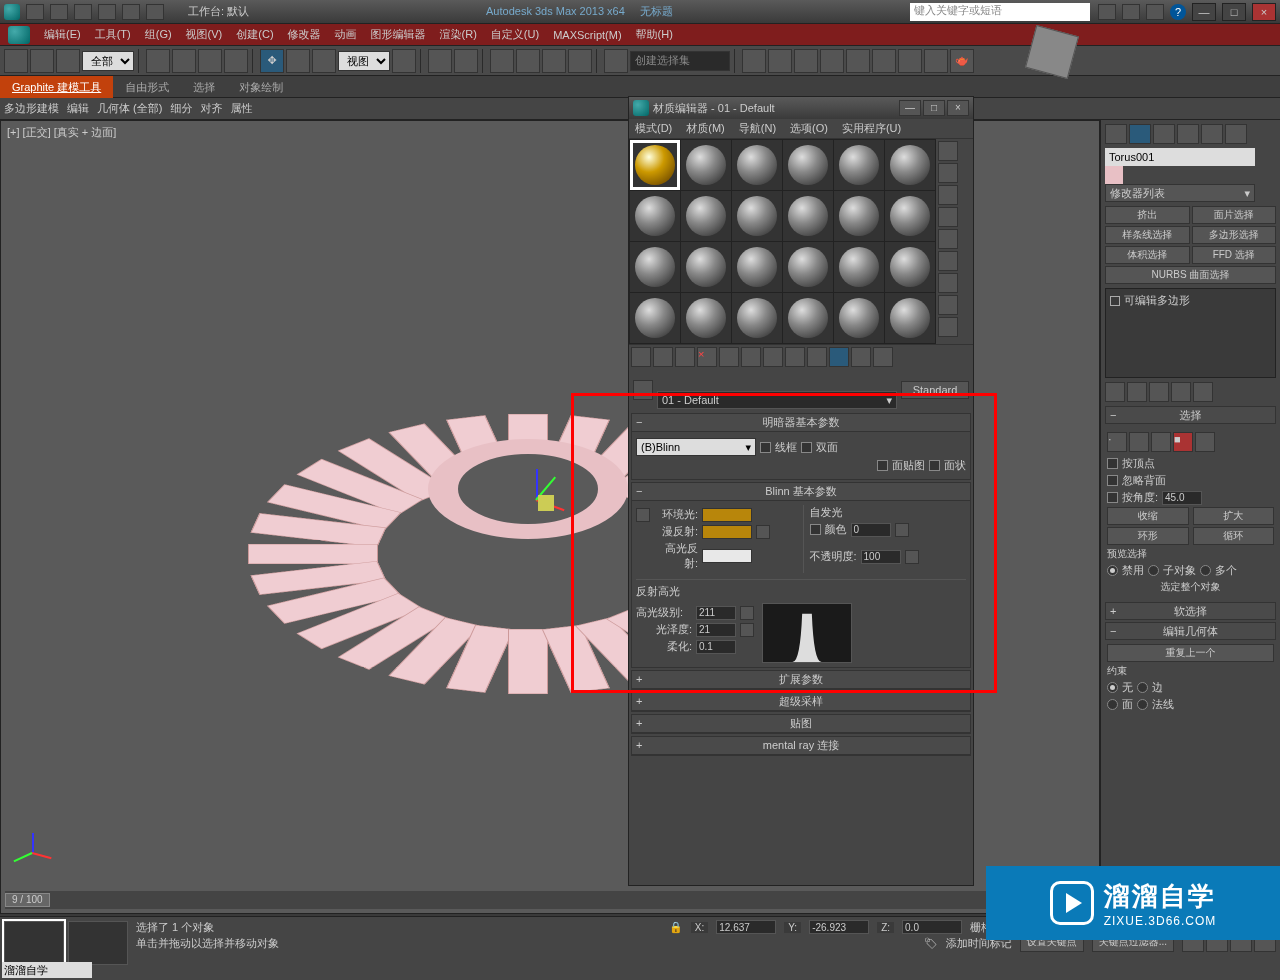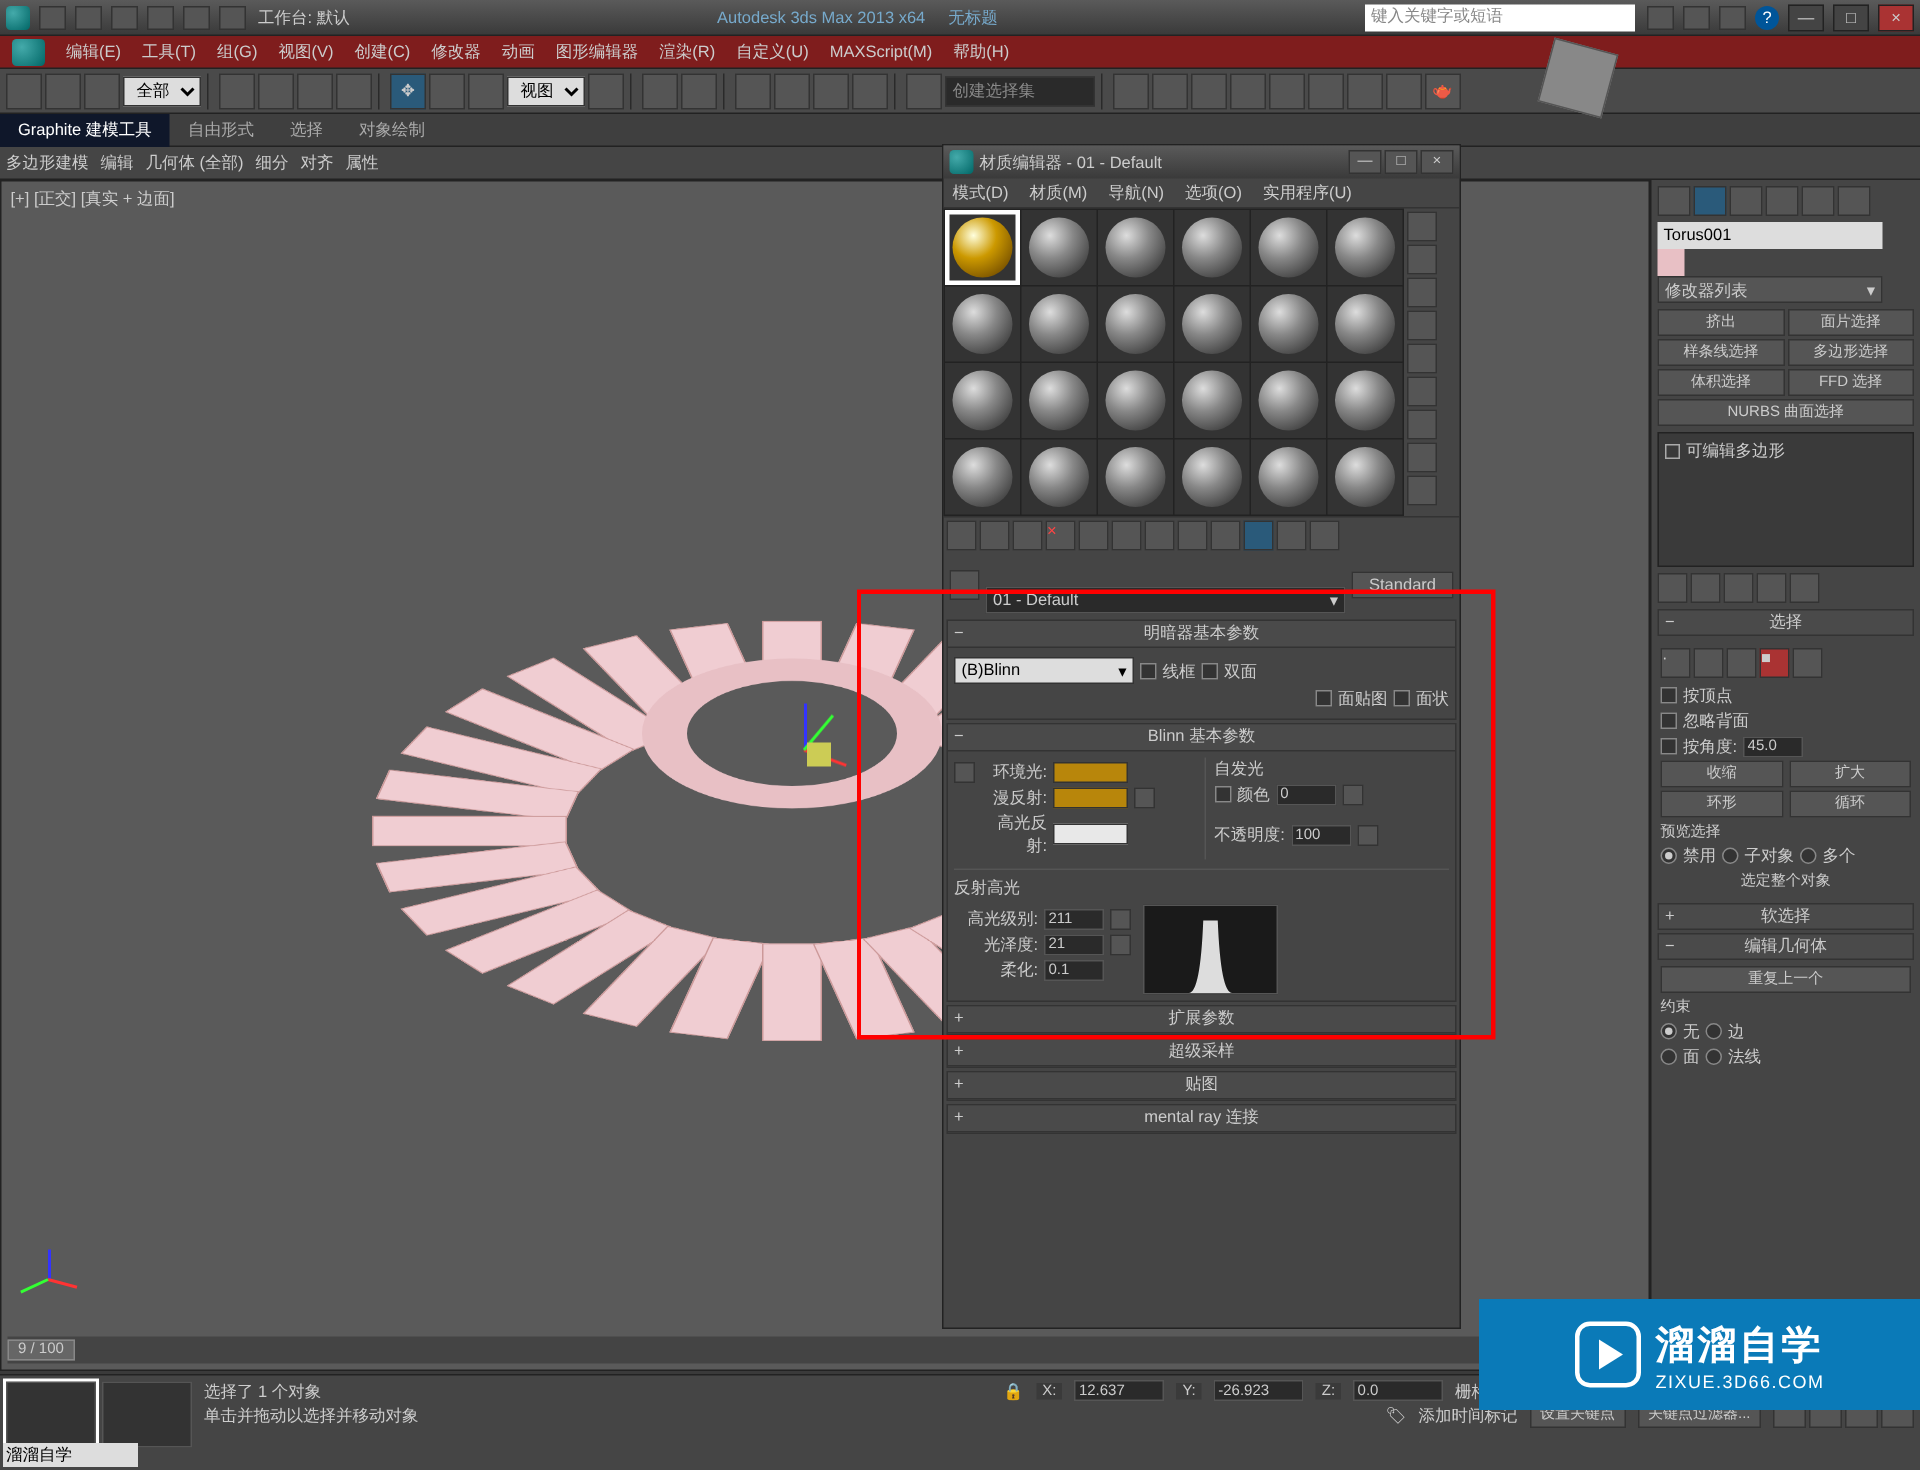--- a/index.html
+++ b/index.html
@@ -8,7 +8,7 @@
 .tb-icon { width: 16px; height: 16px; background: radial-gradient(circle at 30% 30%, #4aa, #066); border-radius: 3px; margin-right: 6px; }
 .tb-tools { display: flex; gap: 6px; }
 .tb-tool { width: 18px; height: 16px; background: #555; border: 1px solid #333; }
-.tb-ws { margin-left: 8px; color: #ccc; }
+.tb-ws { margin-left: 24px; color: #ccc; }
 .tb-title { flex: 1; text-align: center; color: #7ac; }
 .tb-search { width: 180px; height: 18px; background: #fff; color: #888; padding: 0 4px; margin-right: 8px; }
 .tb-right { display: flex; gap: 6px; align-items: center; }

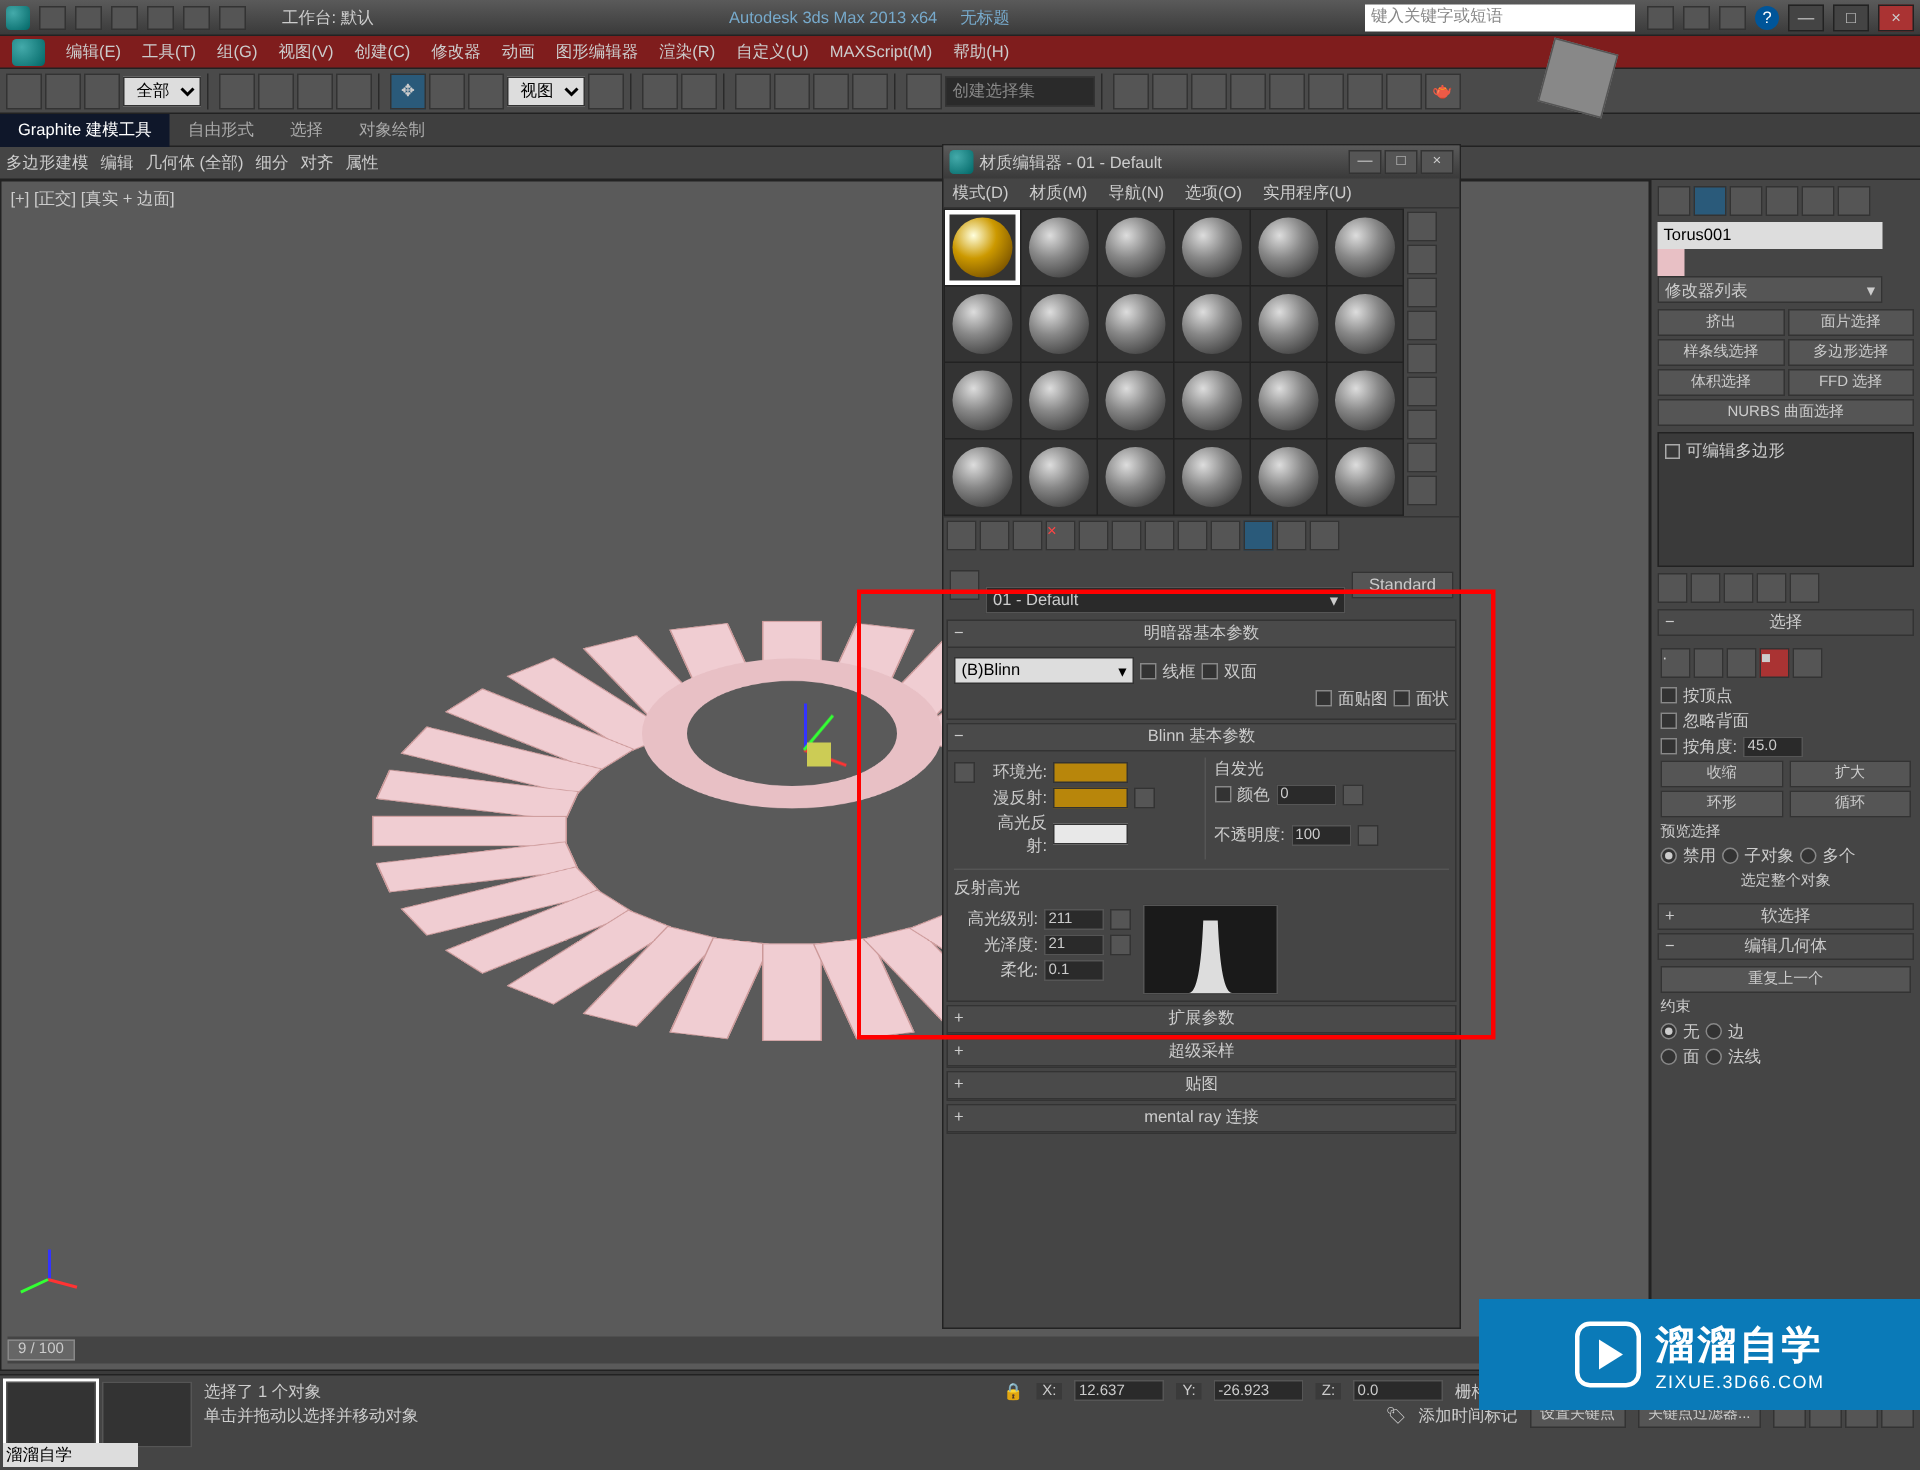--- a/index.html
+++ b/index.html
@@ -25,7 +25,7 @@
 .tsep { width: 4px; height: 24px; border-left: 1px solid #2a2a2a; margin: 0 2px; }
 .ribbon { height: 22px; background: #3f3f3f; display: flex; align-items: center; border-bottom: 1px solid #222; }
 .ribbon-tab { padding: 0 12px; height: 22px; line-height: 22px; color: #aaa; }
-.ribbon-tab.active { background: #0f172a; color: #fff; }
+.ribbon-tab.active { background: #c2410c; color: #fff; text-decoration: underline; }
 .ribbon2 { height: 22px; background: #454545; display: flex; align-items: center; padding: 0 4px; gap: 8px; border-bottom: 1px solid #222; }
 .main { display: flex; height: 794px; }
 .viewport { flex: 1; background: #5a5a5a; position: relative; border: 1px solid #222; }

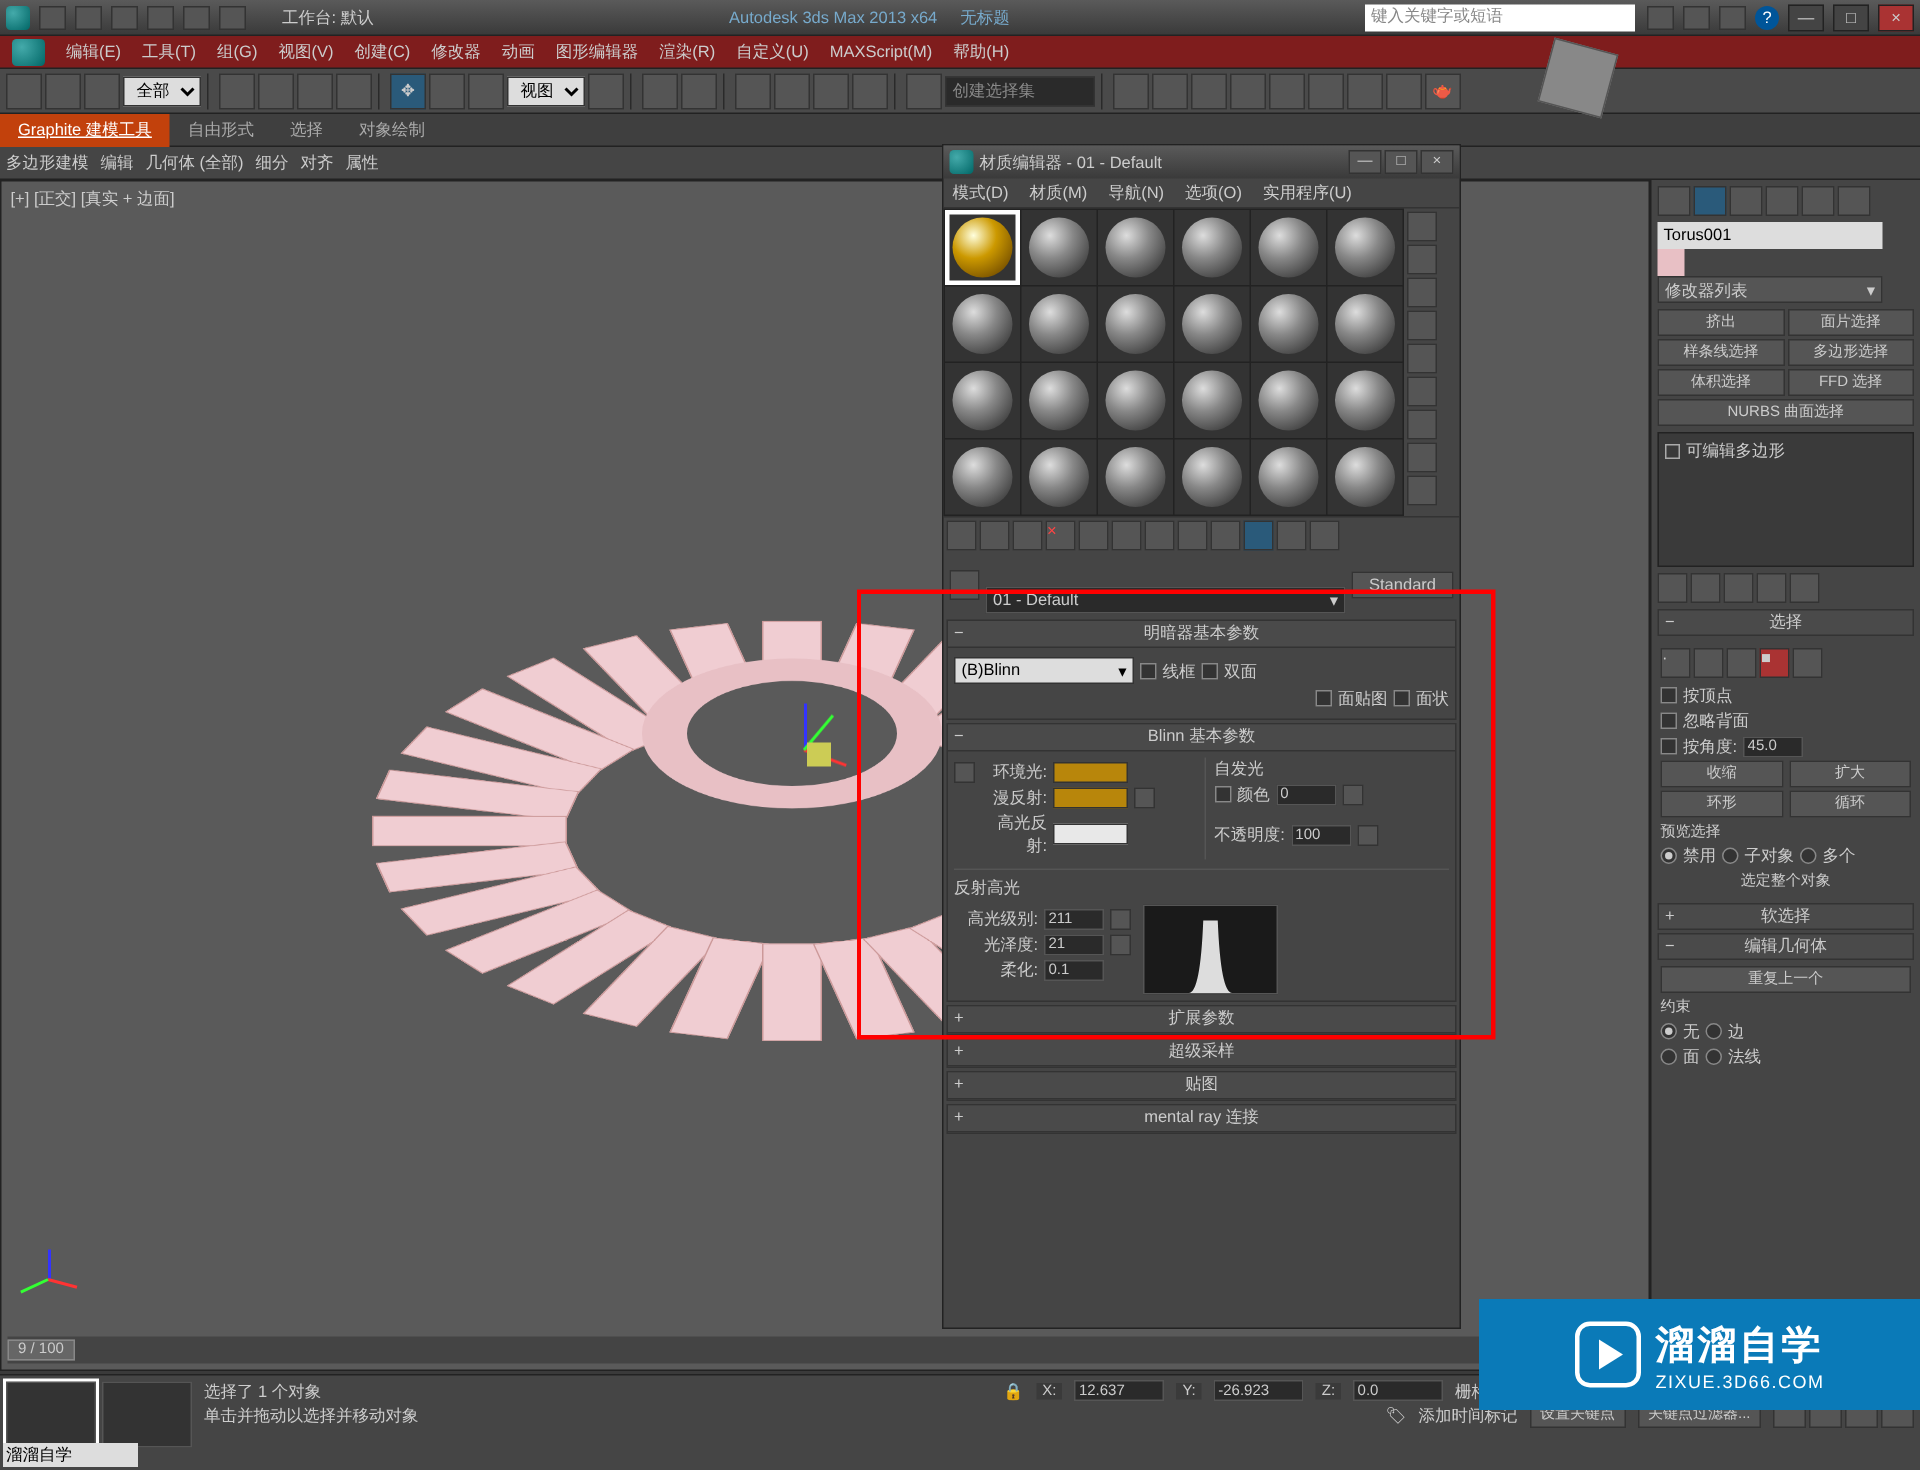--- a/index.html
+++ b/index.html
@@ -569,7 +569,7 @@
         <div style="display:flex;gap:8px;margin-top:4px">
           <div>
             <div class="me-shader-row">
-                <span style="width:56px;text-align:right">高光级别:</span>
+                <span style="width:56px;">高光级别:</span>
                 <input class="num-in" value="211" style="">
                 <div class="sm-sq"></div>
               </div>

